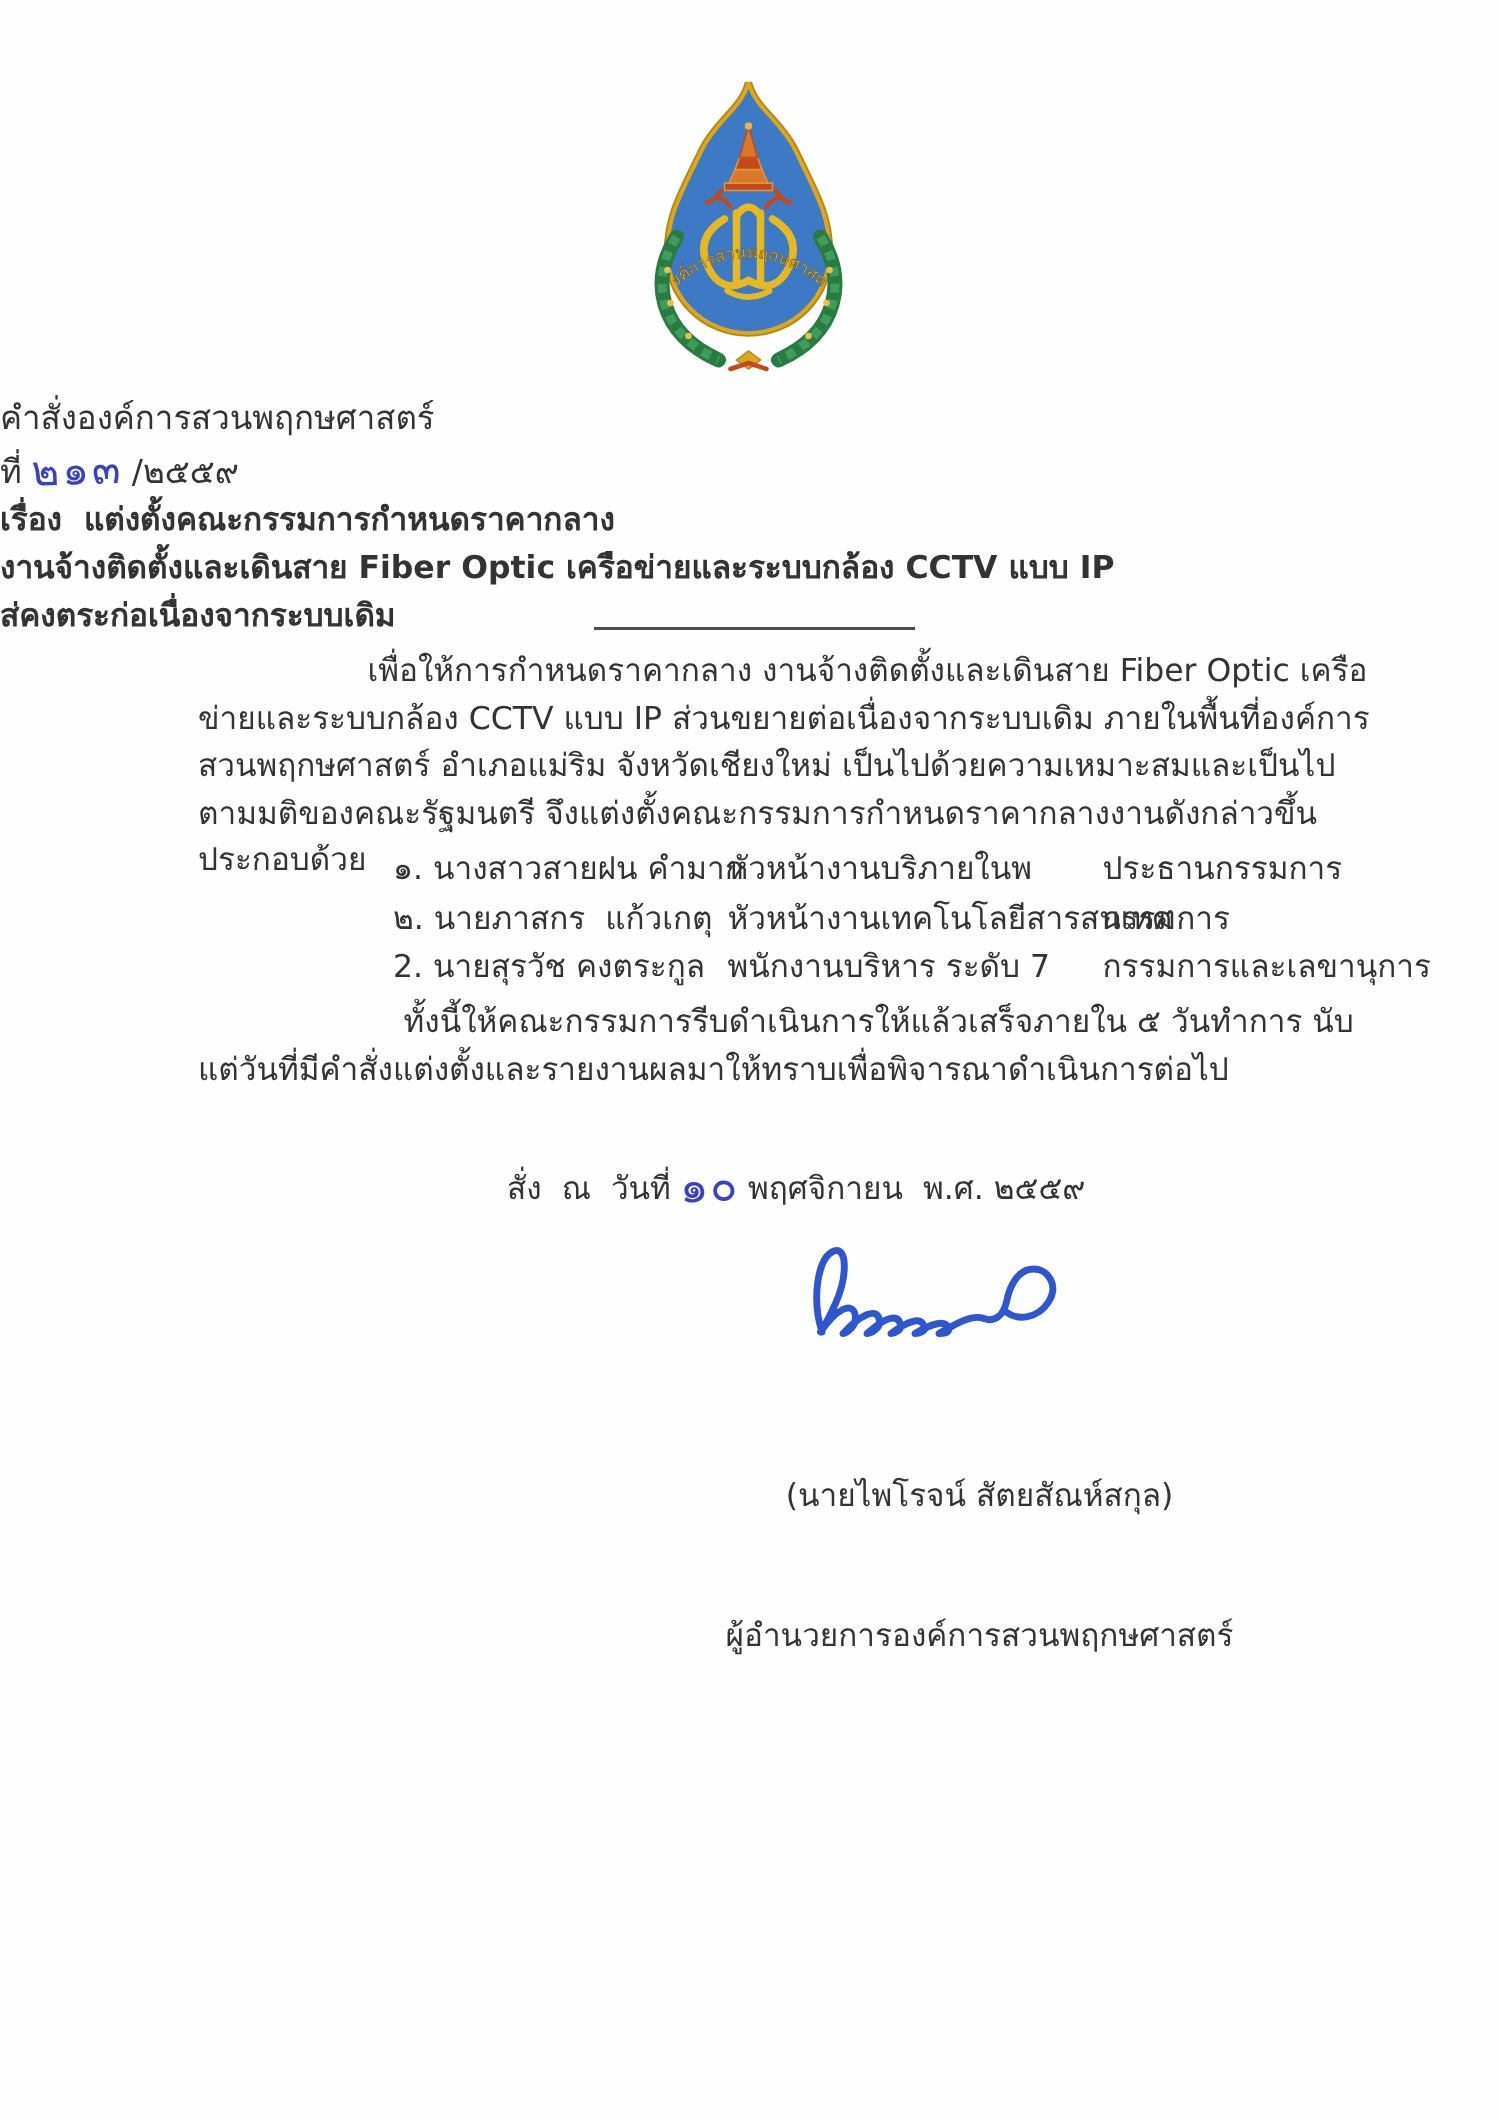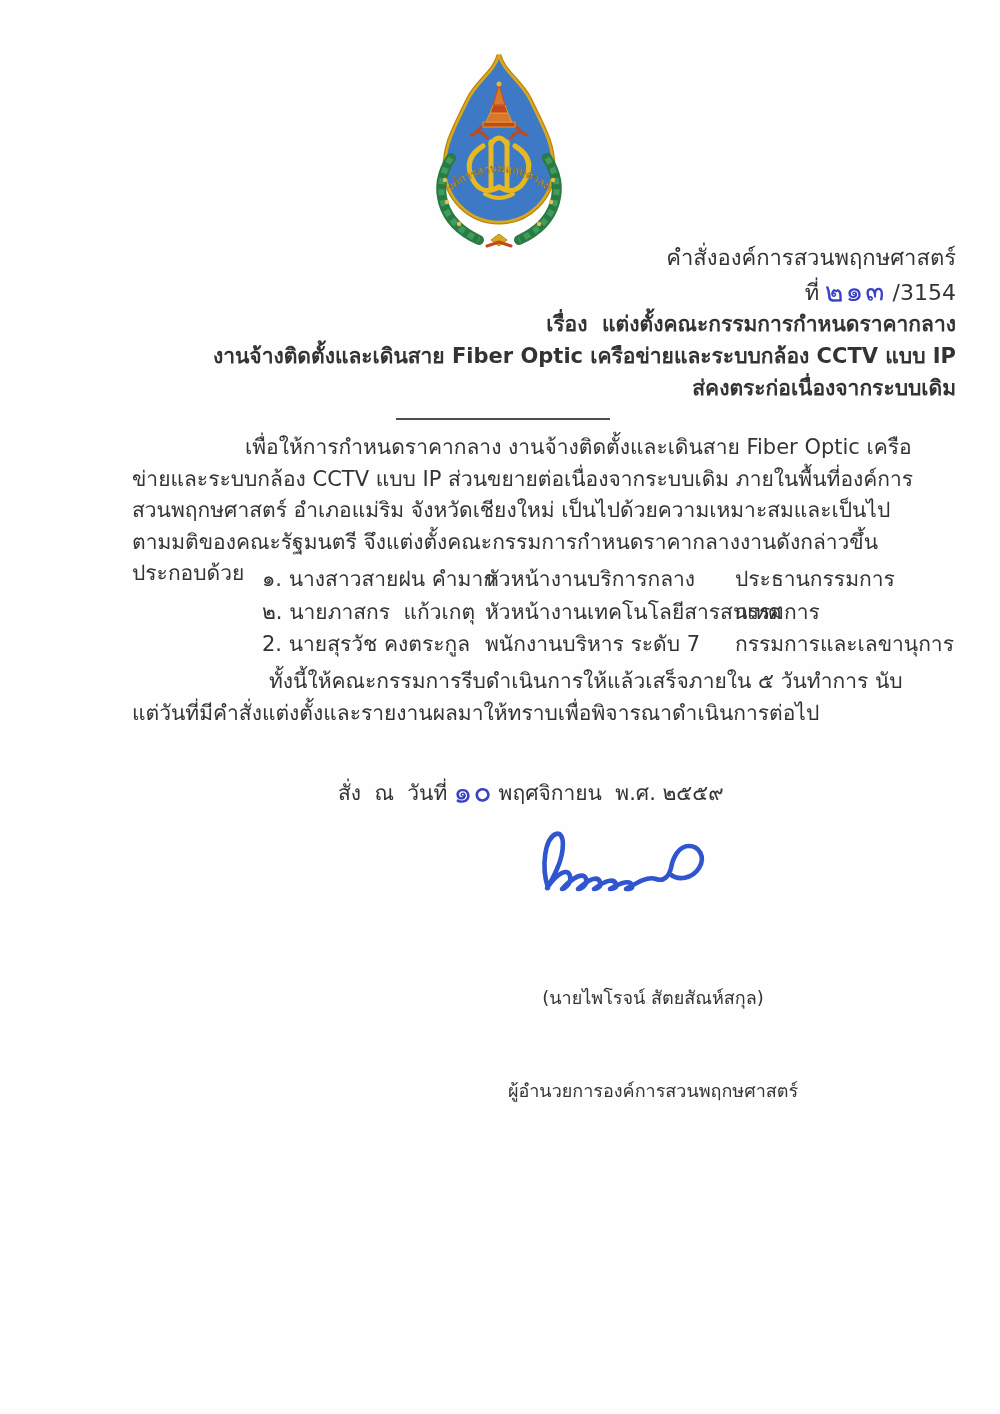--- a/index.html
+++ b/index.html
@@ -15,7 +15,7 @@
   
   .emblem{position:absolute;left:421px;top:54px;width:156px;height:196px;}
   
-  .header{position:absolute;top:242px;left:0;width:956px;text-align:right;}
+  .header{position:absolute;top:264px;left:0;width:956px;text-align:left;}
   .h-title{font-size:22px;height:32px;line-height:32px;white-space:pre;}
   .h-orderline{font-size:22px;height:34px;line-height:34px;}
   .hand{

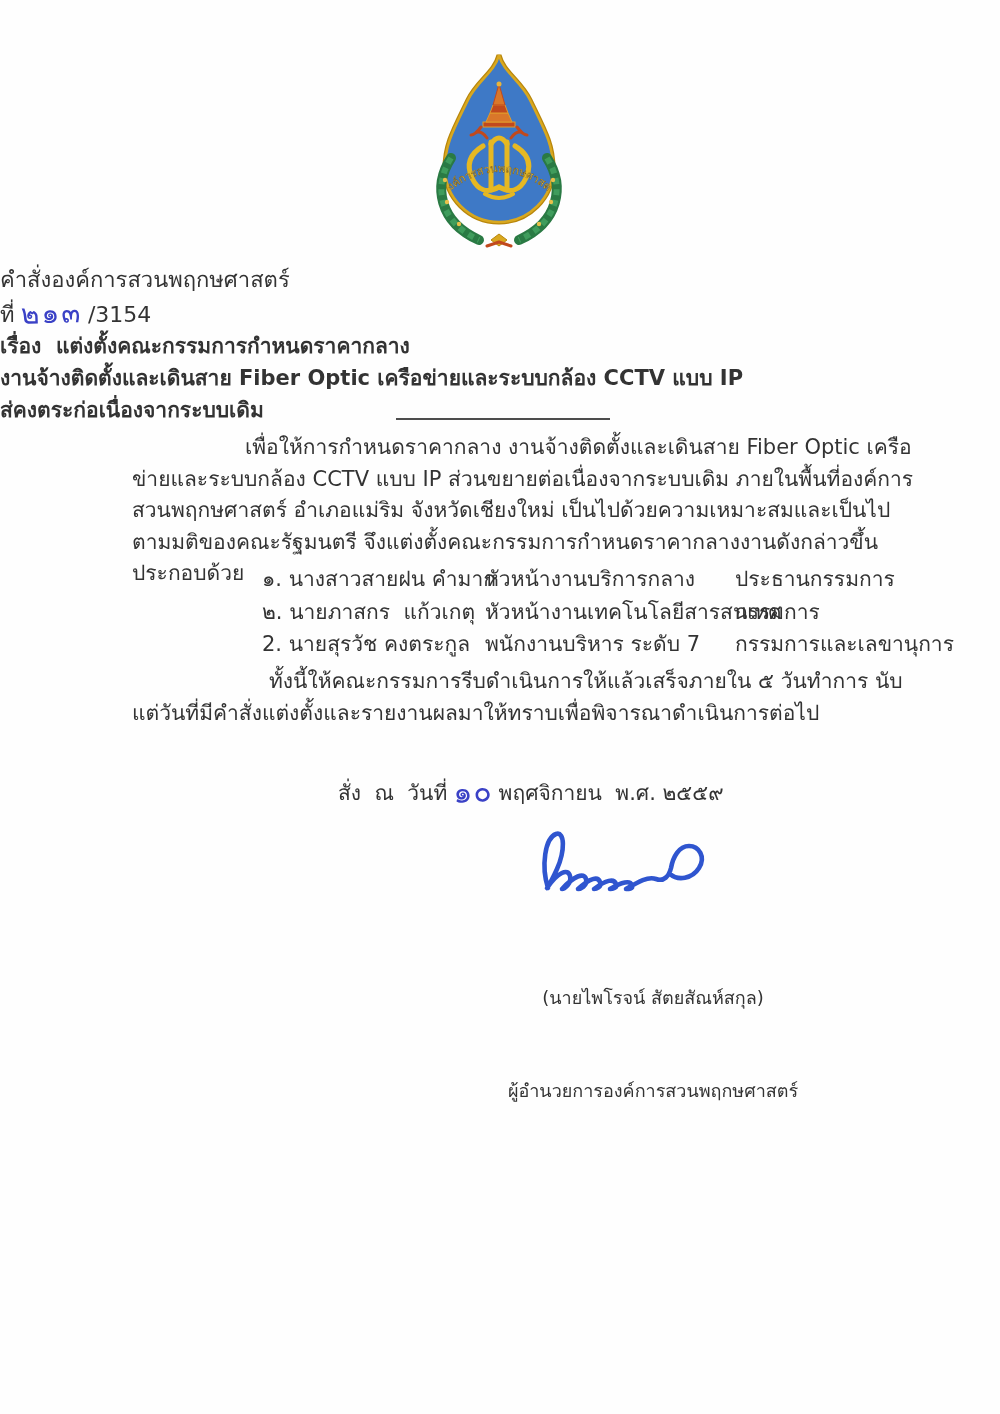--- a/index.html
+++ b/index.html
@@ -110,7 +110,7 @@
 
   <div class="header">
     <div class="h-title">คำสั่งองค์การสวนพฤกษศาสตร์</div>
-    <div class="h-orderline"><span>ที่</span><span class="hand">๒๑๓</span><span>/3154</span></div>
+    <div class="h-orderline"><span>ที่</span><span class="hand">๒๑๓</span><span>/๒๕๕๙</span></div>
     <div class="h-subject">เรื่อง  แต่งตั้งคณะกรรมการกำหนดราคากลาง</div>
     <div class="h-subject">งานจ้างติดตั้งและเดินสาย Fiber Optic เครือข่ายและระบบกล้อง CCTV แบบ IP</div>
     <div class="h-subject">ส่คงตระก่อเนื่องจากระบบเดิม</div>

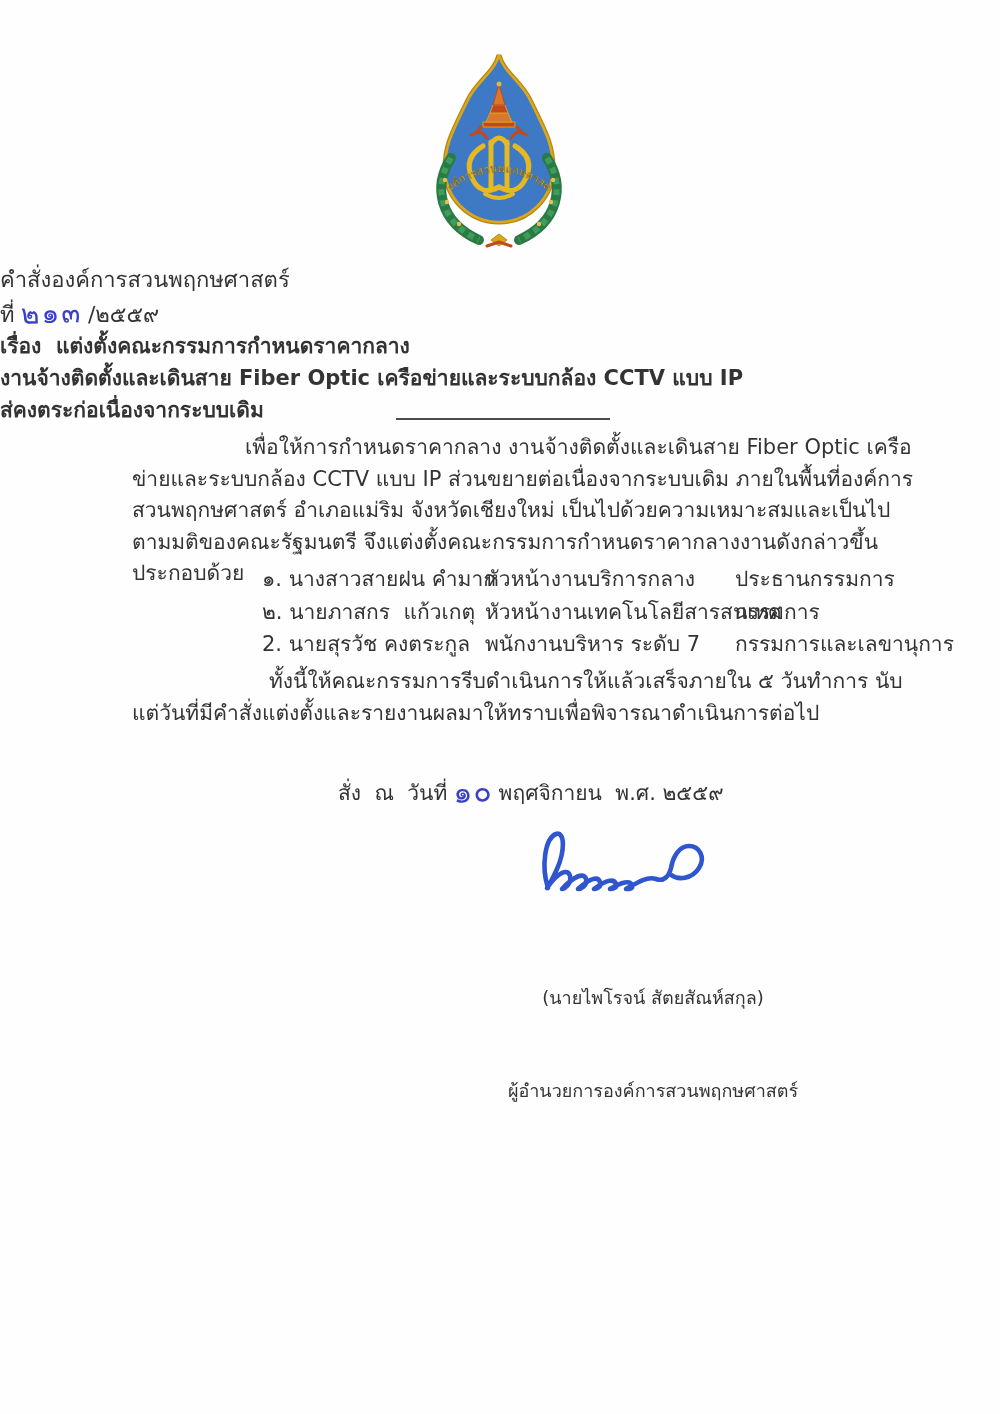--- a/index.html
+++ b/index.html
@@ -123,7 +123,7 @@
   <div class="committee">
     <div class="c-row">
       <span>๑. นางสาวสายฝน คำมาก</span>
-      <span>หัวหน้างานบริการกลาง</span>
+      <span>หัวหน้างานบริภายในพ</span>
       <span>ประธานกรรมการ</span>
     </div>
     <div class="c-row">

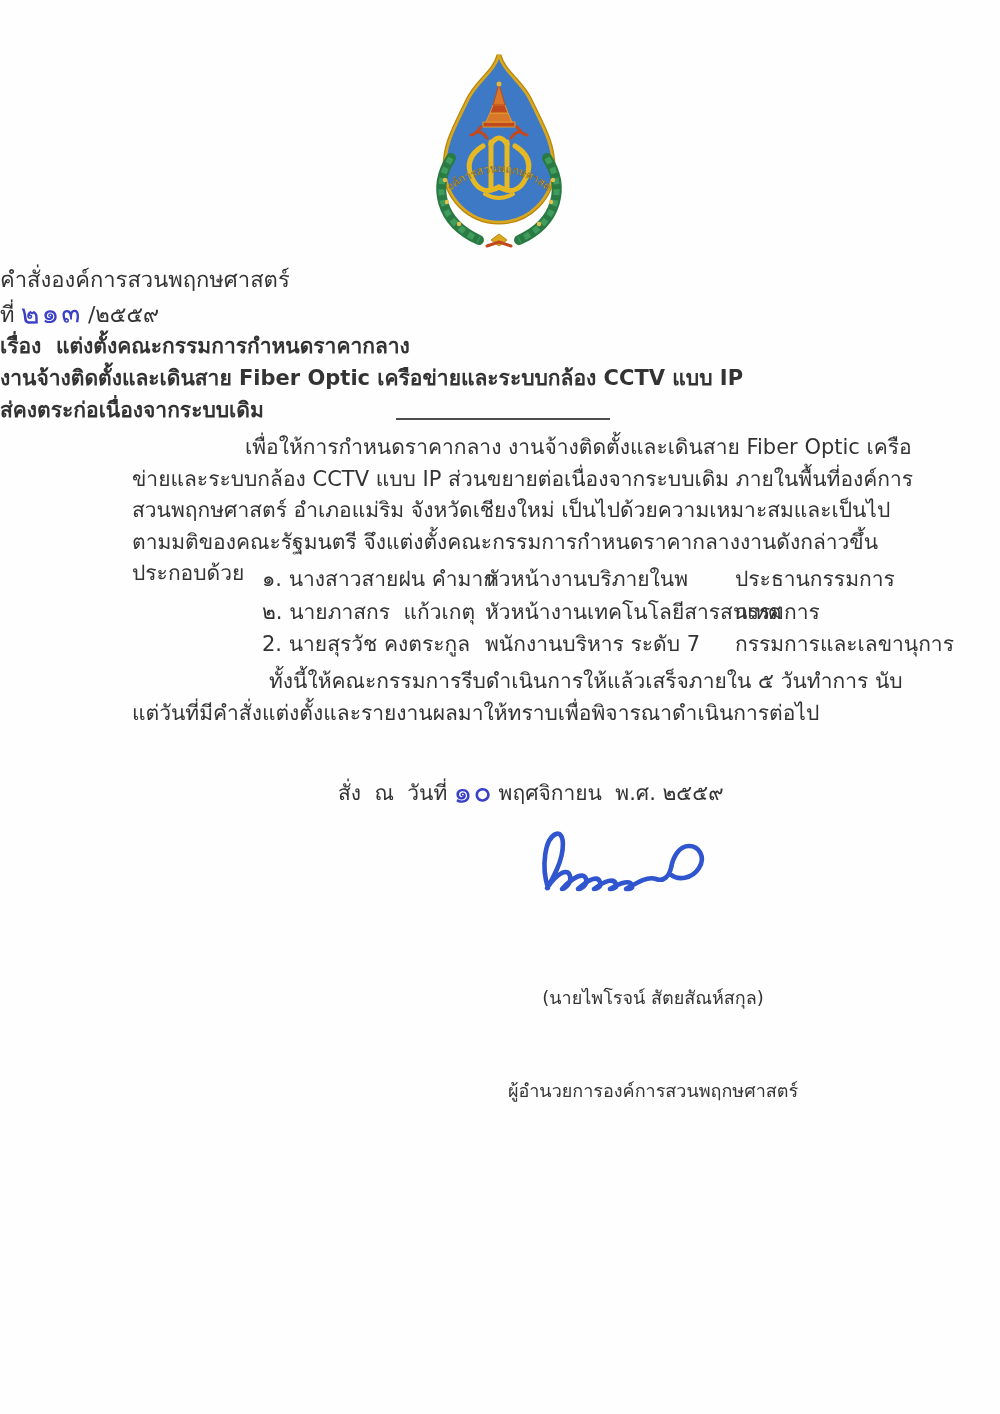--- a/index.html
+++ b/index.html
@@ -51,7 +51,7 @@
   .sig-svg{position:absolute;left:530px;top:824px;width:210px;height:76px;}
   .sig-block{
     position:absolute;top:920px;left:458px;width:390px;
-    text-align:center;font-size:18px;line-height:31px;white-space:pre;
+    text-align:center;font-size:21px;line-height:31px;white-space:pre;
   }
 </style>
 </head>

